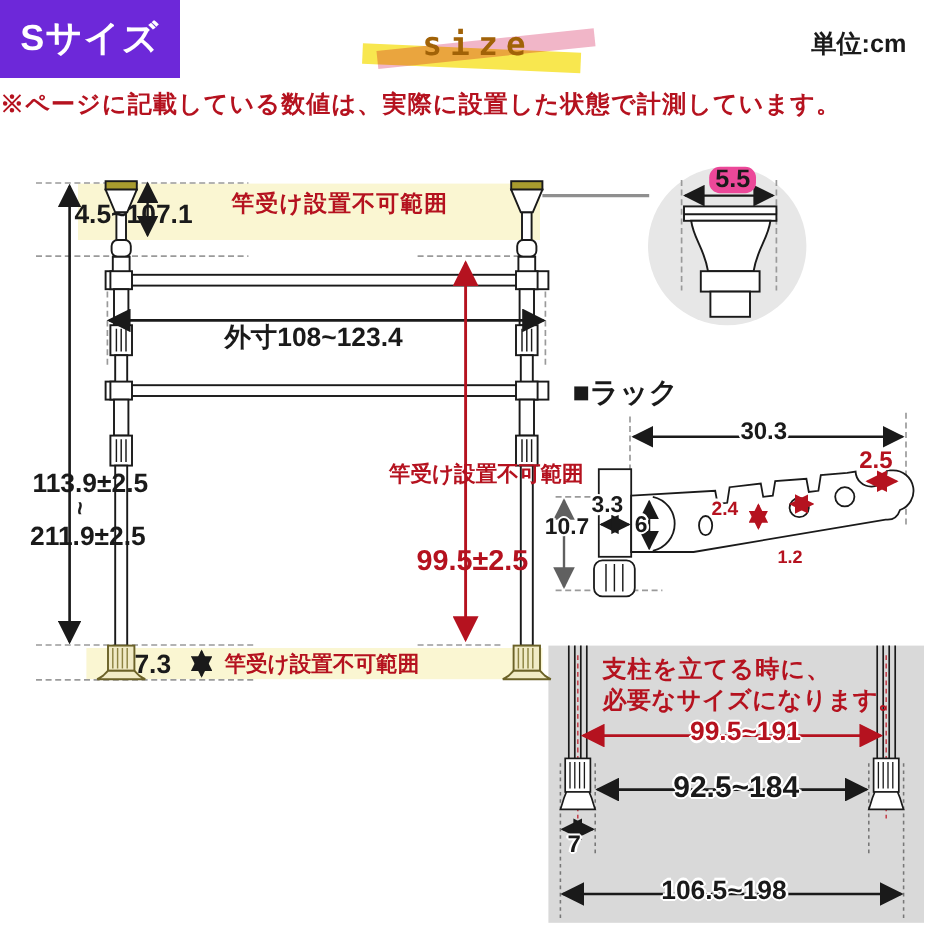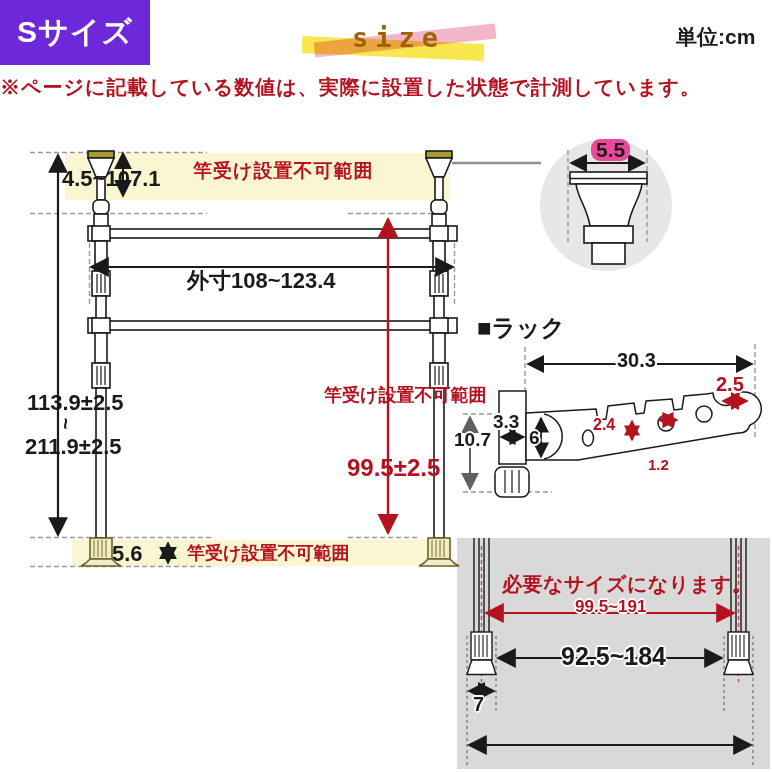--- a/index.html
+++ b/index.html
@@ -217,7 +217,7 @@
   <span class="lbl" style="left:25px; top:435px; font-size:22px;">211.9±2.5</span>
   <span class="lbl red" style="left:324px; top:386px; font-size:18px;">竿受け設置不可範囲</span>
   <span class="lbl red" style="left:347px; top:407px; font-size:24px;margin-top:48px;">99.5±2.5</span>
-  <span class="lbl" style="left:112px; top:542px; font-size:22px;">5.6</span>
+  <span class="lbl" style="left:112px; top:542px; font-size:22px;">7.3</span>
   <span class="lbl red" style="left:187px; top:544px; font-size:18px;">竿受け設置不可範囲</span>
   <span class="lbl cap-w" style="left:591px; top:139px; font-size:21px;">5.5</span>
 

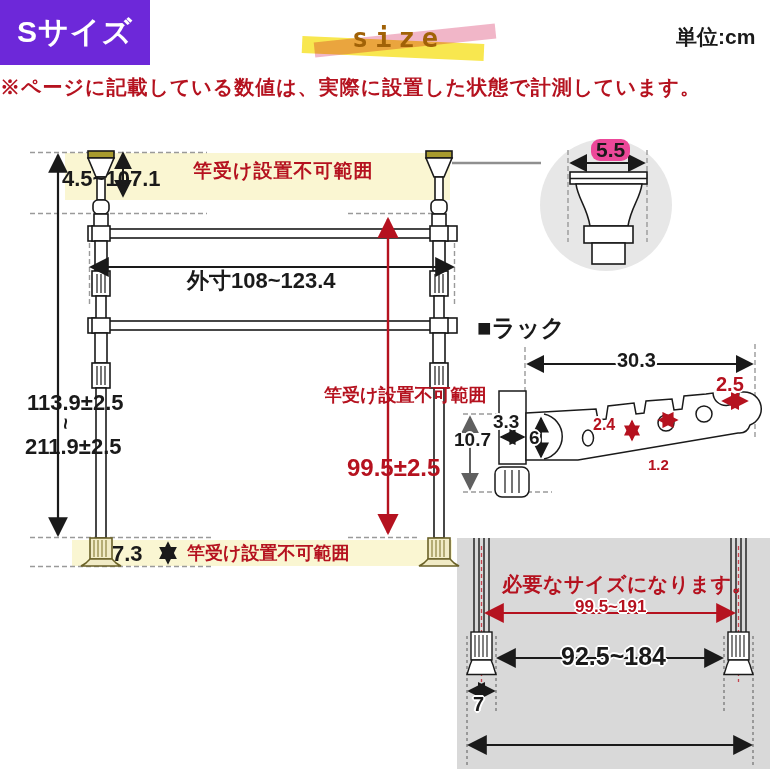--- a/index.html
+++ b/index.html
@@ -230,6 +230,7 @@
   <span class="lbl red halo" style="left:648px; top:429px; font-size:15px;margin-top:28px;">1.2</span>
   <span class="lbl red halo" style="left:716px; top:374px; font-size:20px;">2.5</span>
 
+  <span class="lbl red" style="left:502px; top:548px; font-size:20px; letter-spacing:1px;">支柱を立てる時に、</span>
   <span class="lbl red" style="left:502px; top:574px; font-size:20px; letter-spacing:0.5px;">必要なサイズになります。</span>
   <span class="lbl red halo" style="left:575px; top:598px; font-size:17px;">99.5~191</span>
   <span class="lbl halo" style="left:561px; top:643px; font-size:25px;">92.5~184</span>

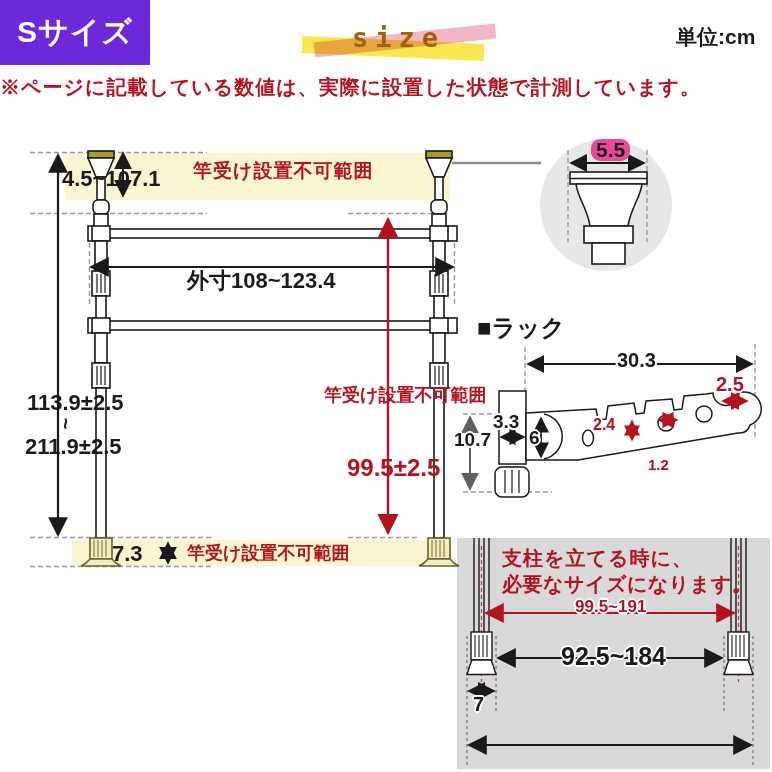--- a/index.html
+++ b/index.html
@@ -232,7 +232,7 @@
 
   <span class="lbl red" style="left:502px; top:548px; font-size:20px; letter-spacing:1px;">支柱を立てる時に、</span>
   <span class="lbl red" style="left:502px; top:574px; font-size:20px; letter-spacing:0.5px;">必要なサイズになります。</span>
-  <span class="lbl red halo" style="left:575px; top:598px; font-size:17px;">99.5~191</span>
+  <span class="lbl red halo" style="left:575px; top:598px; font-size:22px;">99.5~191</span>
   <span class="lbl halo" style="left:561px; top:643px; font-size:25px;">92.5~184</span>
   <span class="lbl halo" style="left:473px; top:694px; font-size:20px;">7</span>
 

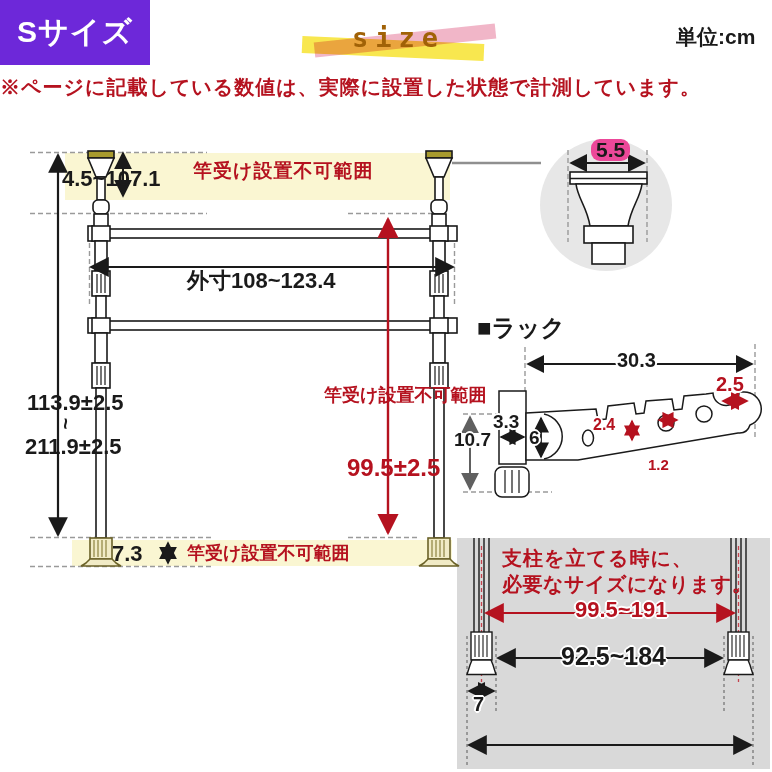--- a/index.html
+++ b/index.html
@@ -235,6 +235,7 @@
   <span class="lbl red halo" style="left:575px; top:598px; font-size:22px;">99.5~191</span>
   <span class="lbl halo" style="left:561px; top:643px; font-size:25px;">92.5~184</span>
   <span class="lbl halo" style="left:473px; top:694px; font-size:20px;">7</span>
+  <span class="lbl halo" style="left:551px; top:730px; font-size:22px;">106.5~198</span>
 
 </div>
 

